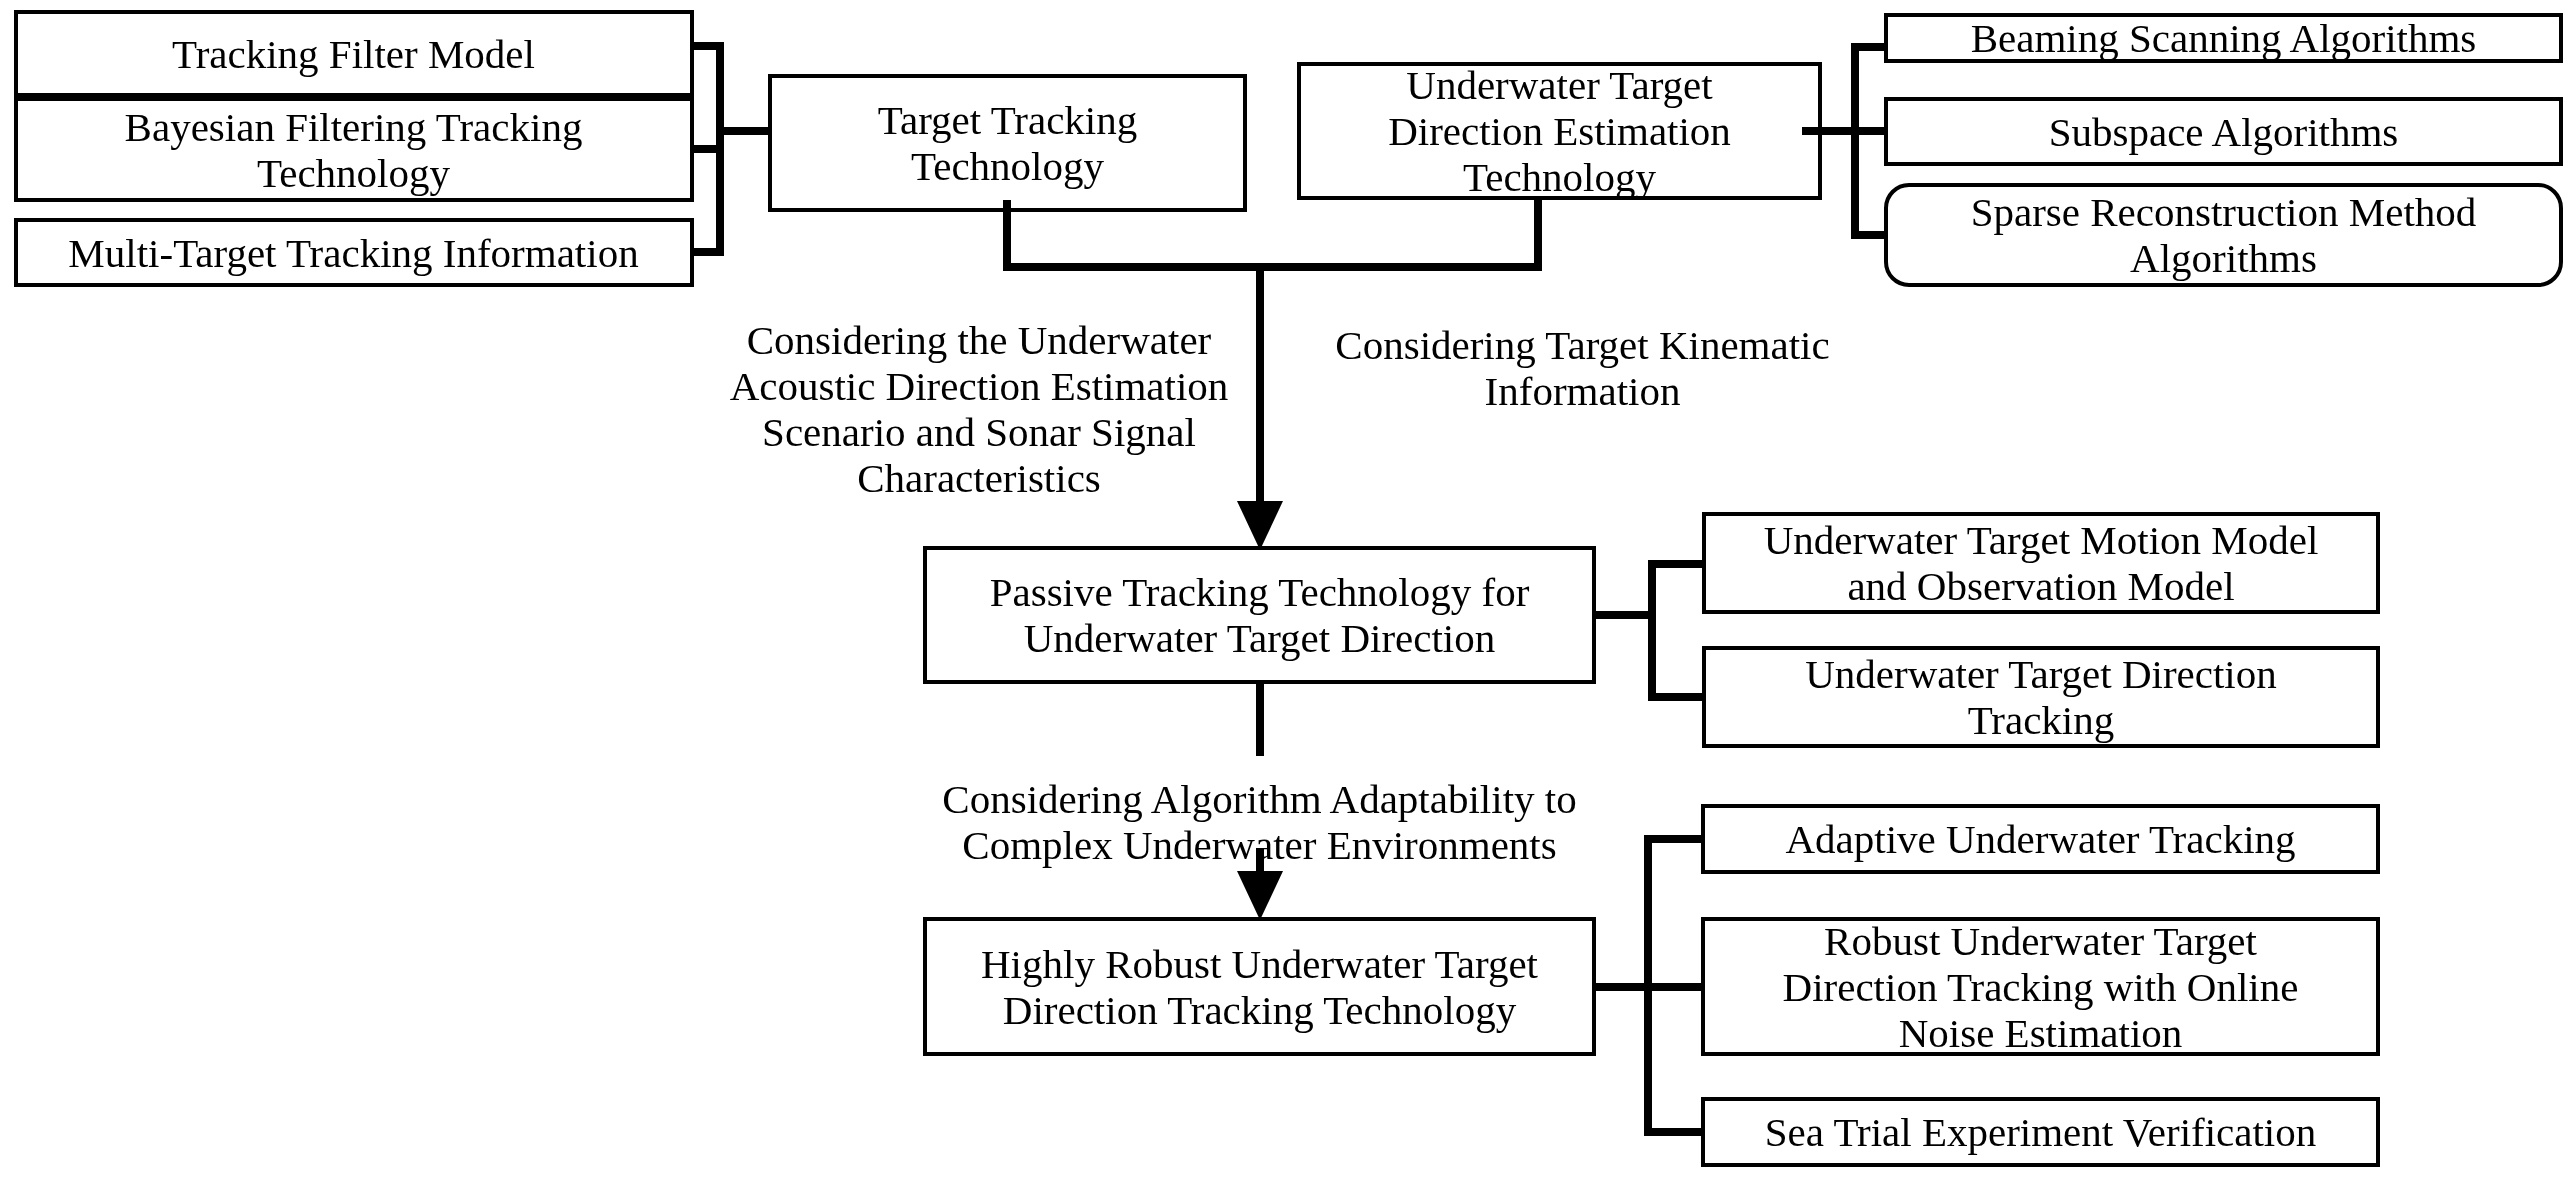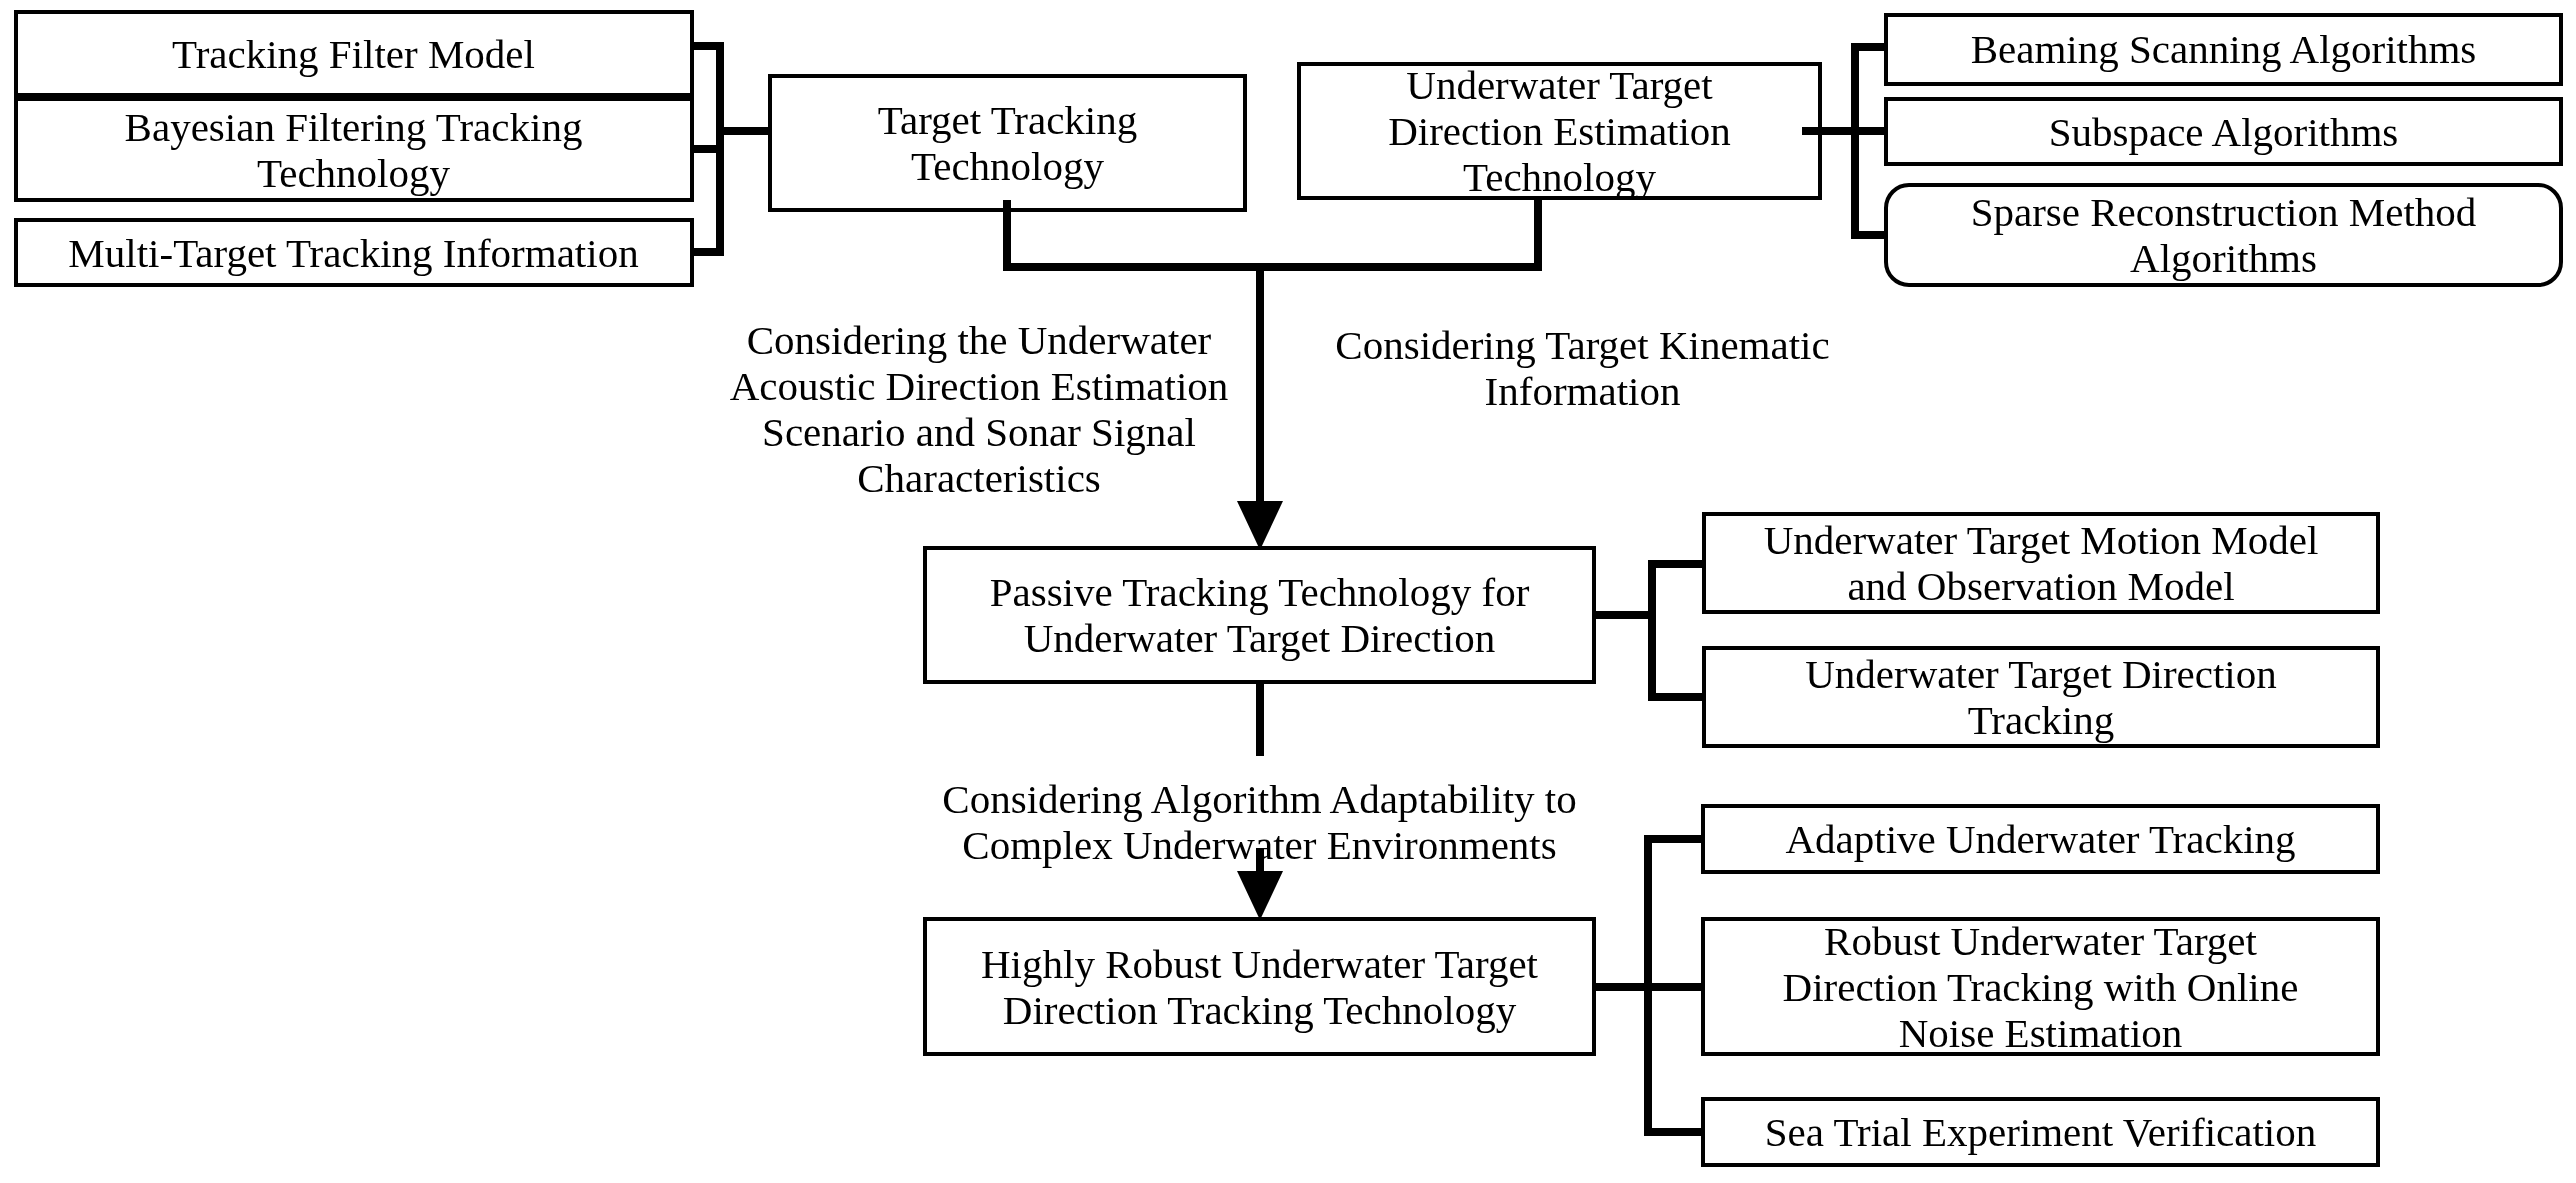--- a/index.html
+++ b/index.html
@@ -80,7 +80,7 @@
   <div class="thickline" style="left:1851px; top:43px; width:33px; height:7.6px;"></div>
   <div class="thickline" style="left:1851px; top:231px; width:33px; height:7.6px;"></div>
 
-  <div class="box" style="left:1884px; top:12.7px; width:679px; height:73px;">Beaming Scanning Algorithms</div>
+  <div class="box" style="left:1884px; top:12.7px; width:679px; height:50px;">Beaming Scanning Algorithms</div>
 
   <div class="box" style="left:1884px; top:97px; width:679px; height:69px;">Subspace Algorithms</div>
 

